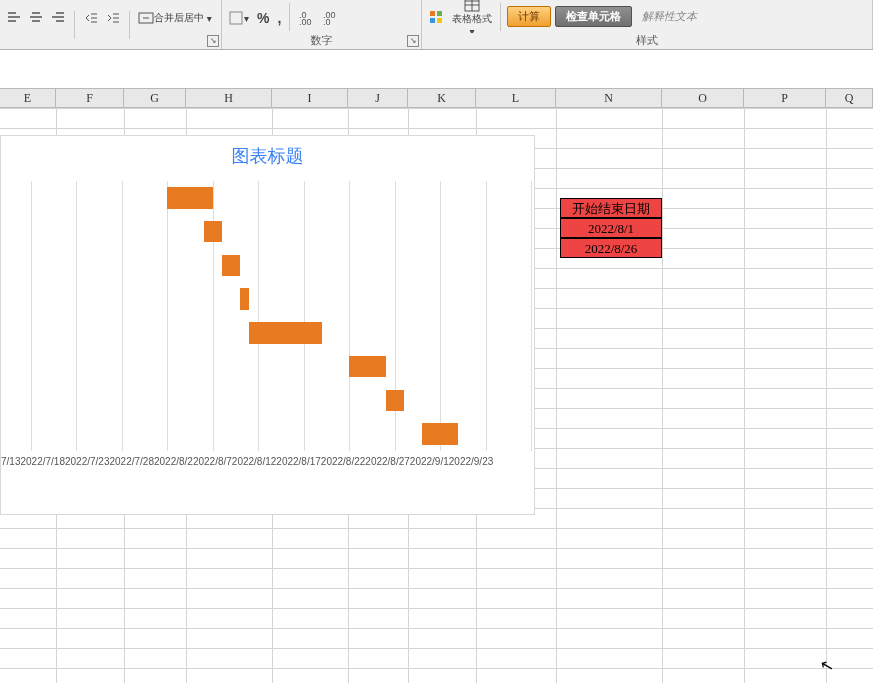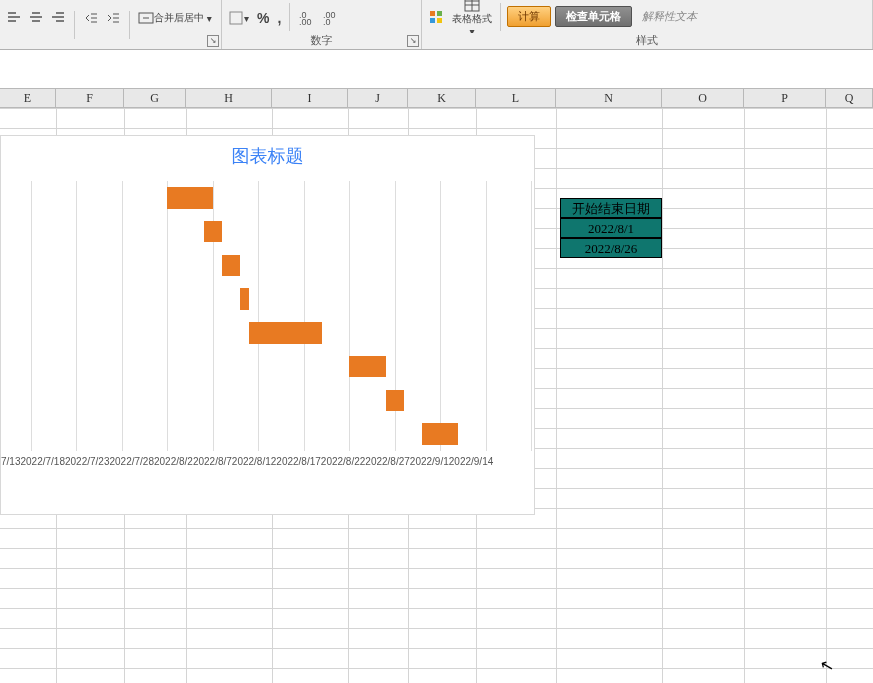--- a/index.html
+++ b/index.html
@@ -157,7 +157,7 @@
       line-height: 20px;
       height: 20px;
       border: 1px solid #000;
-      background: #0f766e;
+      background: #ef4444;
     }
     
     .chart {

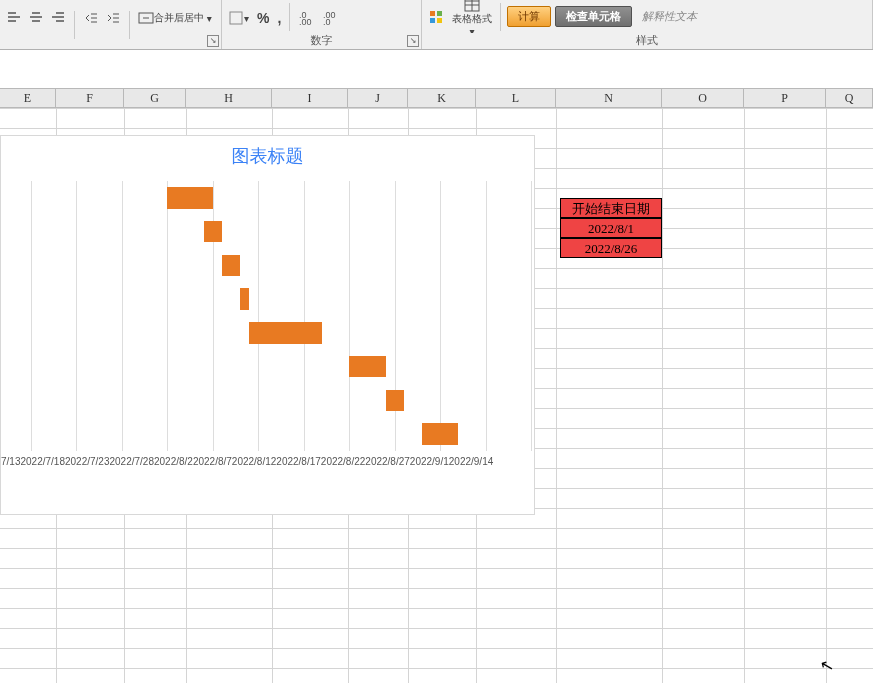--- a/index.html
+++ b/index.html
@@ -460,7 +460,7 @@
         <span>2022/8/22</span>
         <span>2022/8/27</span>
         <span>2022/9/1</span>
-        <span>2022/9/14</span>
+        <span>2022/9/23</span>
       </div>
   </div>
 

